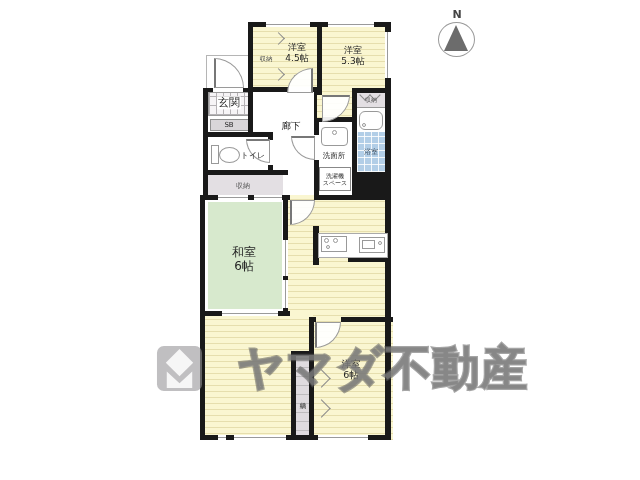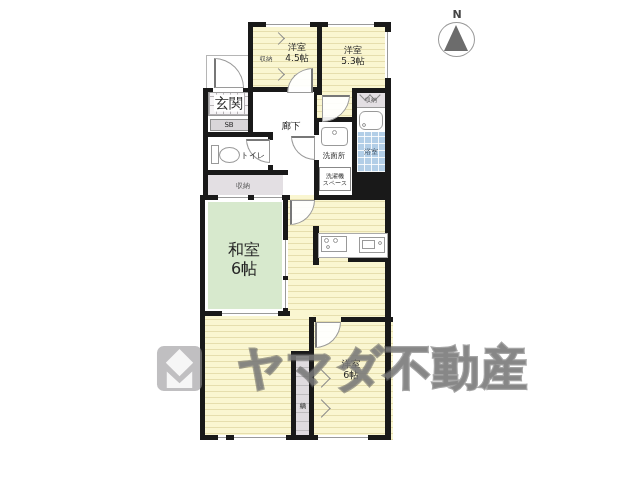--- a/index.html
+++ b/index.html
@@ -150,7 +150,7 @@
     <div>洋室</div>
     <div>5.3帖</div>
   </div>
-  <div class="lbl" style="left:229px;top:103px;font-size:14px;background:#fff;padding:0 1px;">玄関</div>
+  <div class="lbl" style="left:229px;top:103px;font-size:11px;background:#fff;padding:0 1px;">玄関</div>
   <div class="lbl" style="left:229px;top:125px;font-size:7px;">SB</div>
   <div class="lbl" style="left:291px;top:126px;font-size:9.5px;">廊下</div>
   <div class="lbl" style="left:253px;top:156px;font-size:8px;">トイレ</div>

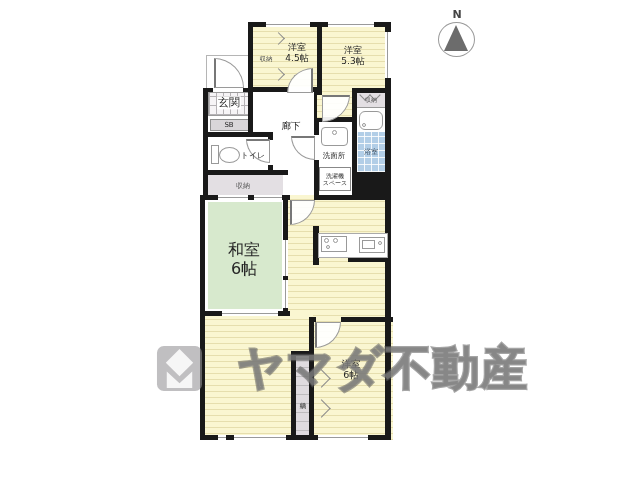--- a/index.html
+++ b/index.html
@@ -162,7 +162,7 @@
     <div>スペース</div>
   </div>
   <div class="lbl" style="left:371px;top:152px;font-size:7px;color:#3a4a5a;">浴室</div>
-  <div class="lbl" style="left:244px;top:259px;font-size:16px;">
+  <div class="lbl" style="left:244px;top:259px;font-size:12px;">
     <div>和室</div>
     <div>6帖</div>
   </div>

